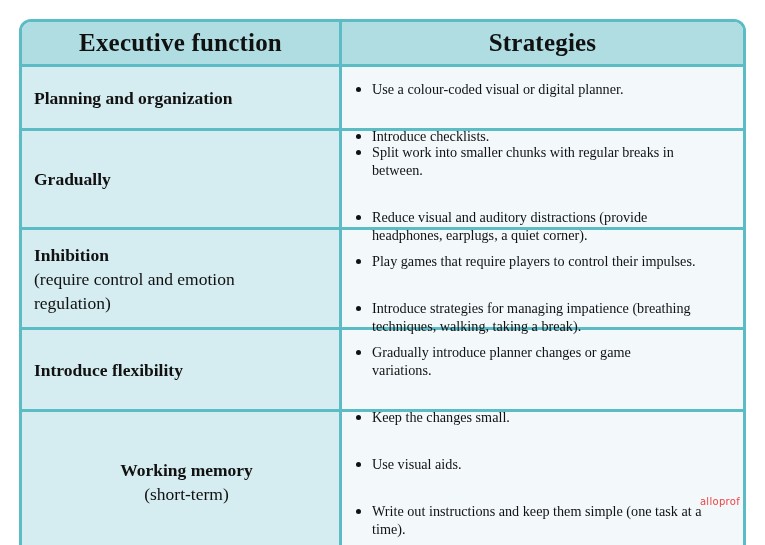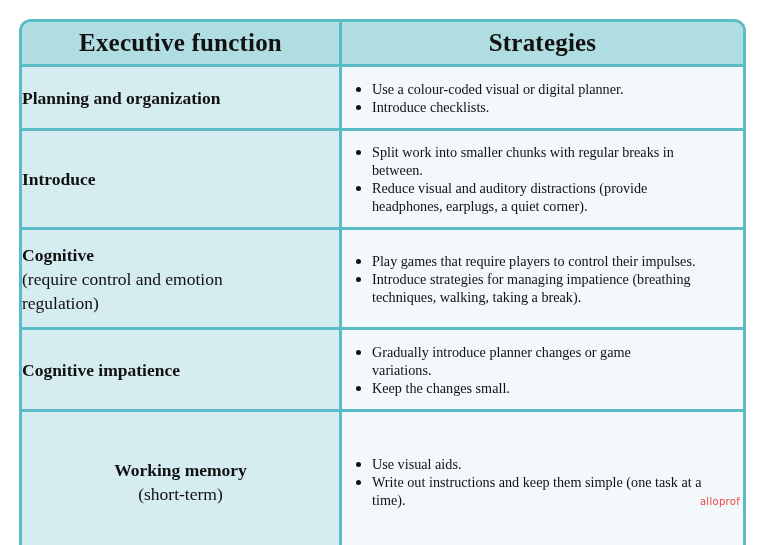--- a/index.html
+++ b/index.html
@@ -18,7 +18,7 @@
          border-bottom: 3px solid #5bbcc6; letter-spacing: 0.2px; }
   .hdr.l { border-right: 3px solid #5bbcc6; }
   .lc { background: #d5ecf0; border-right: 3px solid #5bbcc6; border-bottom: 3px solid #5bbcc6;
-        font-size: 17.5px; line-height: 24px; flex-direction: column;
+        padding-left: 12px; font-size: 17.5px; line-height: 24px; flex-direction: column;
         align-items: flex-start; justify-content: center; }
   .lc .t { font-weight: bold; }
   .rc { background: #f3f8fb; border-bottom: 3px solid #5bbcc6; padding-left: 12px;

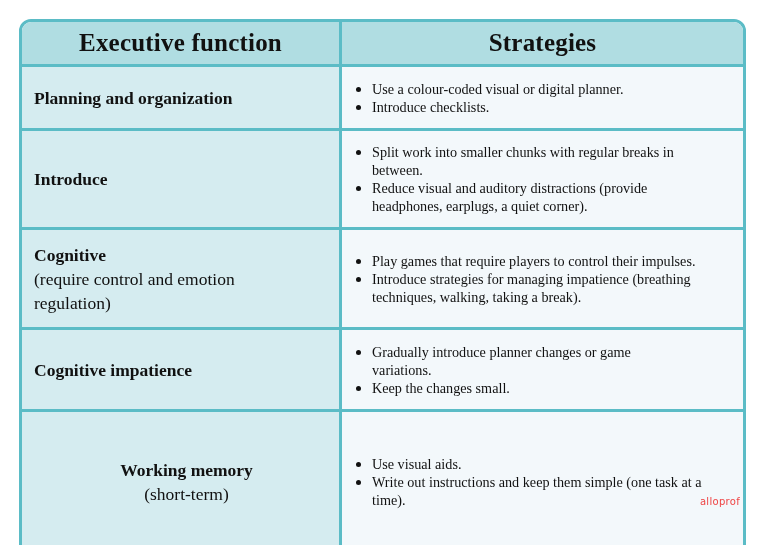--- a/index.html
+++ b/index.html
@@ -25,7 +25,7 @@
         font-size: 14.2px; line-height: 18px; }
   .lastrow { border-bottom: none; align-items: center; }
   ul { margin: 0; padding: 0; list-style: none; }
-  li { position: relative; padding-left: 18px; }
+  li { position: relative; padding-left: 18px; margin-top: 29px; }
   li::before { content: ""; position: absolute; left: 2px; top: 7px; width: 5px; height: 5px;
                border-radius: 50%; background: #111; }
   .logo { position: absolute; right: 25px; top: 496px; font-size: 10px; color: #ef4444;

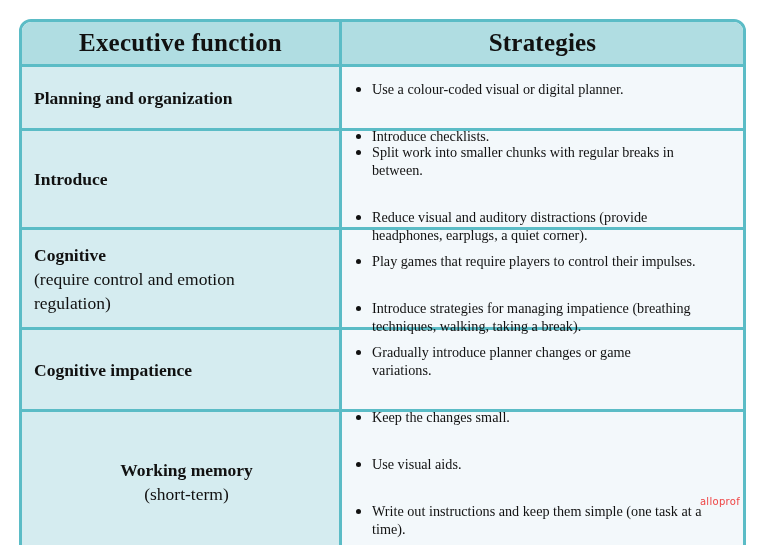--- a/index.html
+++ b/index.html
@@ -49,7 +49,7 @@
   </div>
 
   <div class="cell lc">
-    <span class="t">Introduce</span>
+    <span class="t">Gradually</span>
   </div>
   <div class="cell rc">
     <ul style="width:360px">

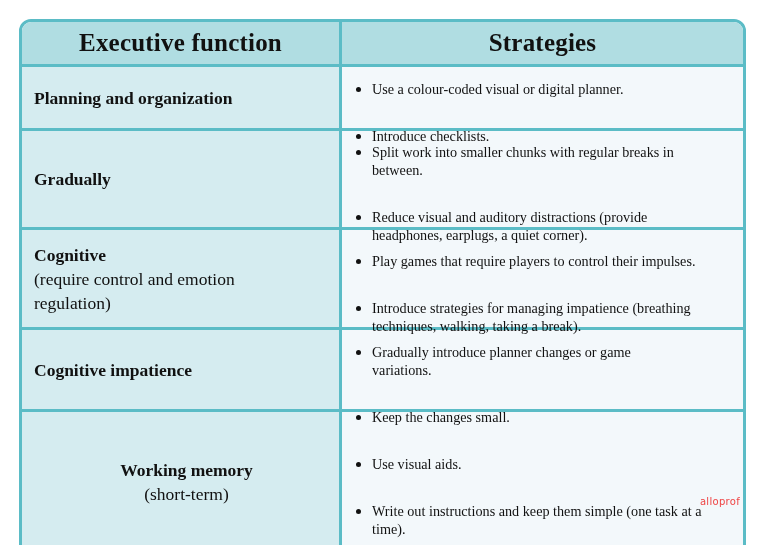--- a/index.html
+++ b/index.html
@@ -59,7 +59,7 @@
   </div>
 
   <div class="cell lc">
-    <span class="t">Cognitive</span>
+    <span class="t">Inhibition</span>
     <span style="width:215px">(require control and emotion regulation)</span>
   </div>
   <div class="cell rc">

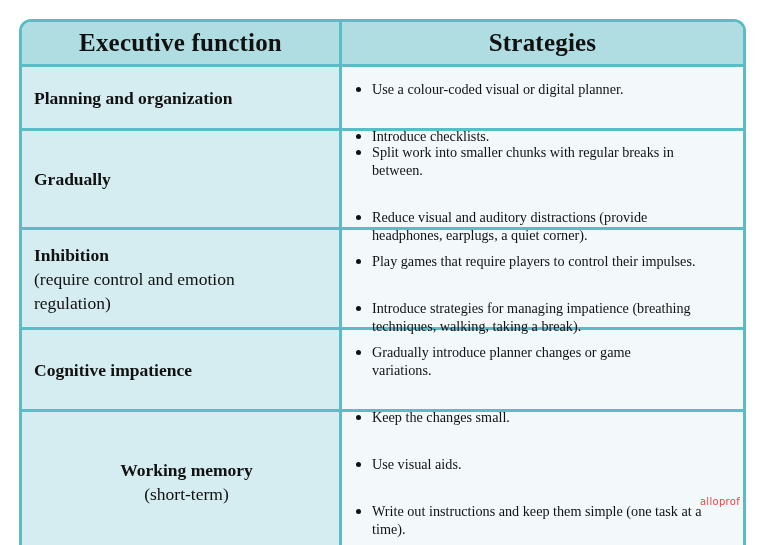--- a/index.html
+++ b/index.html
@@ -70,7 +70,7 @@
   </div>
 
   <div class="cell lc">
-    <span class="t">Cognitive impatience</span>
+    <span class="t">Introduce flexibility</span>
   </div>
   <div class="cell rc">
     <ul>

